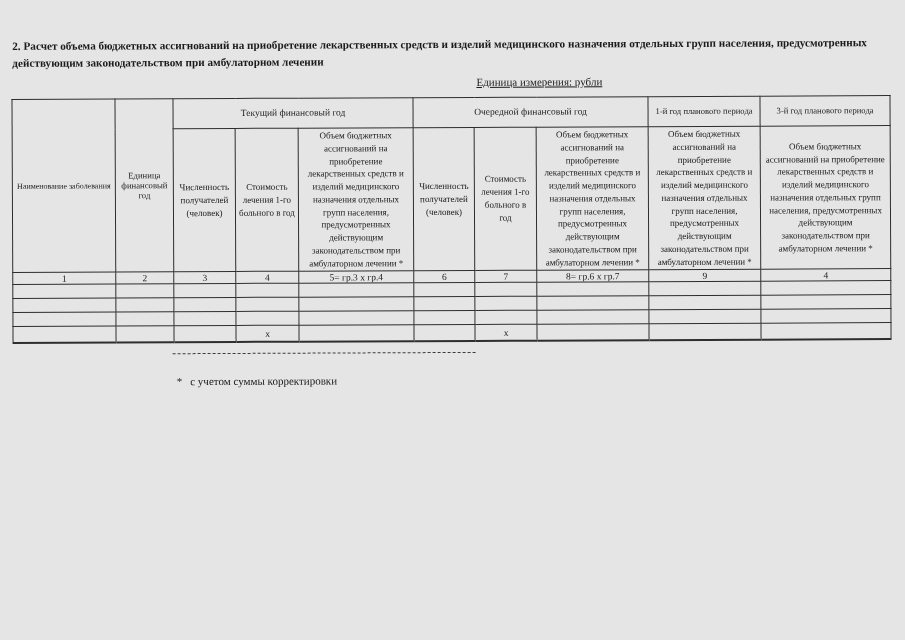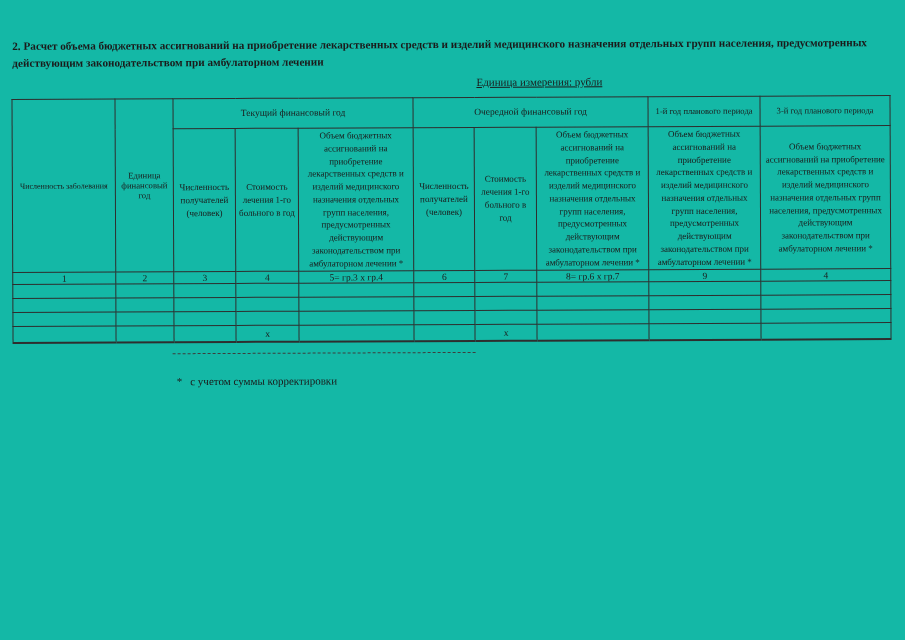--- a/index.html
+++ b/index.html
@@ -7,7 +7,7 @@
     position: relative;
     width: 905px;
     height: 640px;
-    background: #14b8a6;
+    background: #e5e5e5;
     font-family: "Liberation Serif", serif;
     color: #1b1b1b;
     overflow: hidden;

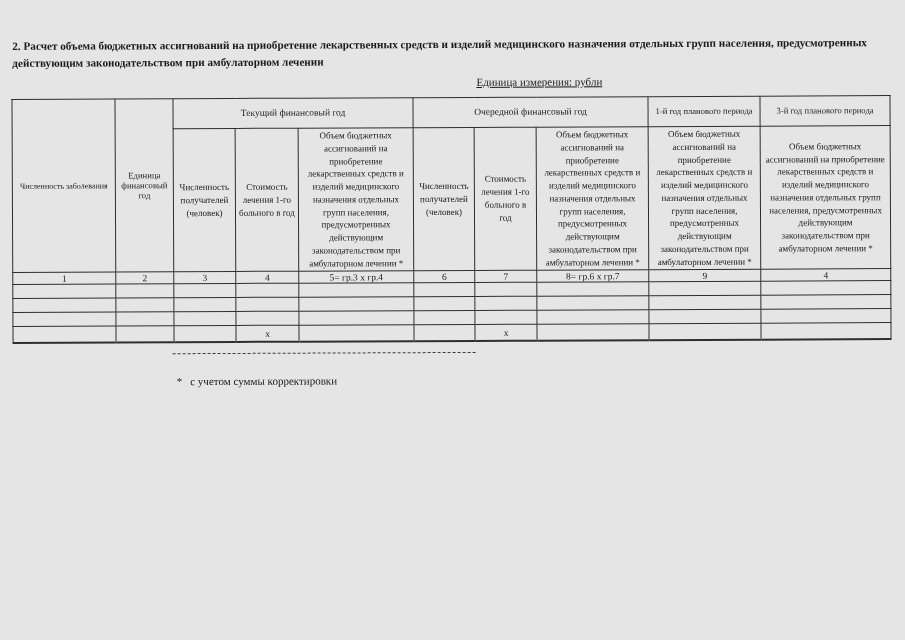--- a/index.html
+++ b/index.html
@@ -100,7 +100,7 @@
       </colgroup>
       <tbody>
           <tr>
-        <th rowspan="2" class="hdr-disease">Численность заболевания</th>
+        <th rowspan="2" class="hdr-disease">Наименование заболевания</th>
         <th rowspan="2" class="hdr-small">Единица финансовый год</th>
         <th colspan="3" class="grp">Текущий финансовый год</th>
         <th colspan="3" class="grp">Очередной финансовый год</th>

